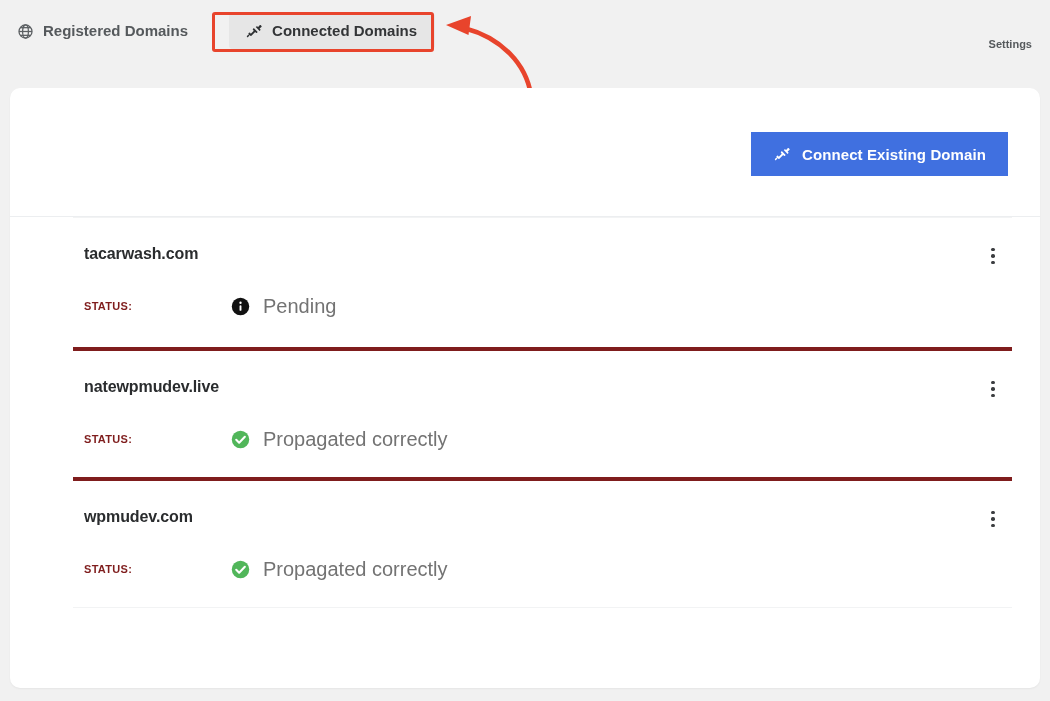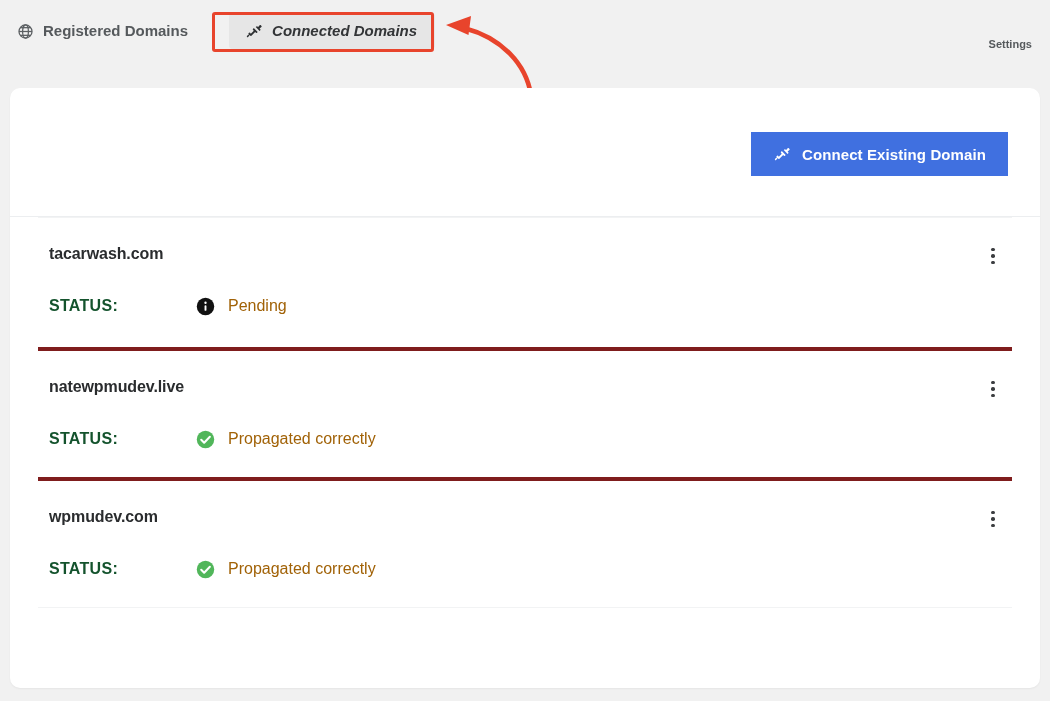--- a/index.html
+++ b/index.html
@@ -56,7 +56,6 @@
     background: #e6e6e6;
     padding: 8px 18px 8px 16px;
     margin-left: 18px;
-    font-style: italic;
   }
 
   .tab .ico {

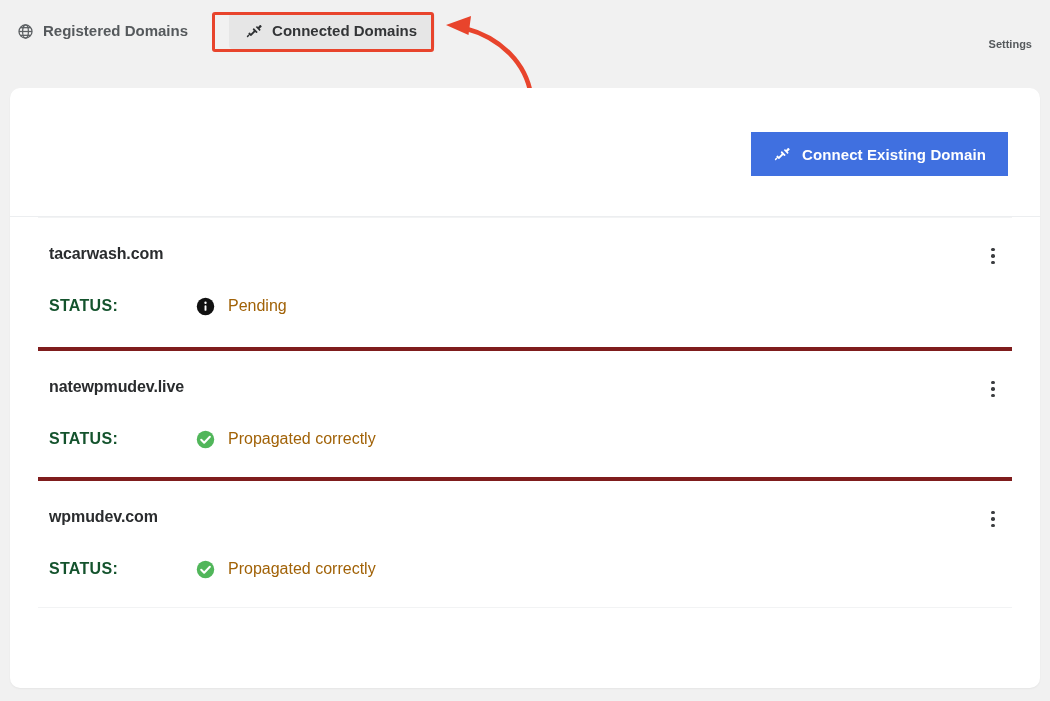--- a/index.html
+++ b/index.html
@@ -176,6 +176,7 @@
   .domain-list {
     position: relative;
     padding: 0 0 0 0;
+    margin-left: 35px;
   }
 
   .domain-row {

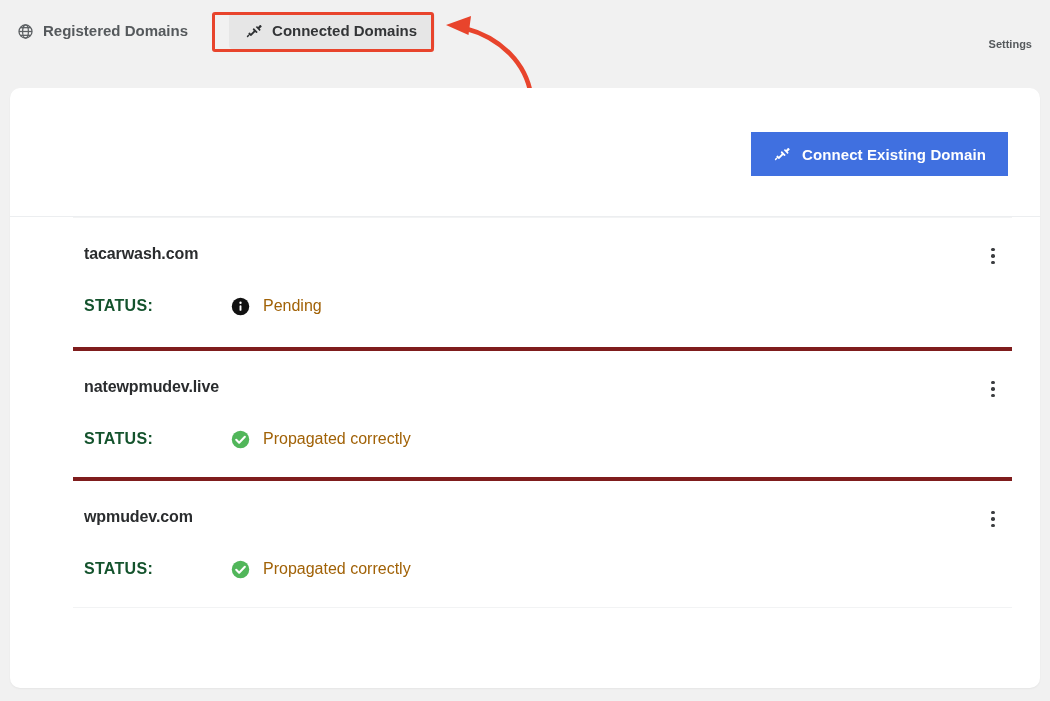--- a/index.html
+++ b/index.html
@@ -229,9 +229,9 @@
     height: 24px;
   }
   .status-label {
-    font-size: 16px;
-    font-weight: bold;
-    color: #14532d;
+    font-size: 11px;
+    font-weight: bold;
+    color: #7f1d1d;
     letter-spacing: 0.3px;
     width: 147px;
     flex: 0 0 147px;

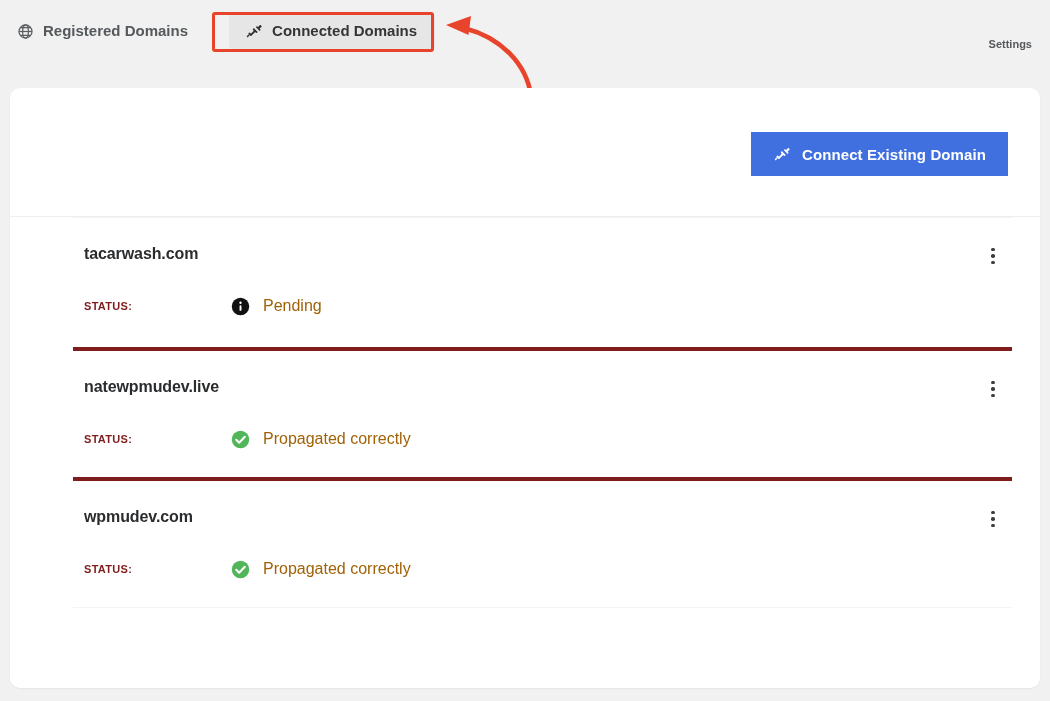--- a/index.html
+++ b/index.html
@@ -246,8 +246,8 @@
     margin-right: 13px;
   }
   .status-text {
-    font-size: 16px;
-    color: #a16207;
+    font-size: 20px;
+    color: #737373;
   }
 
   .list-bottom-rule {

